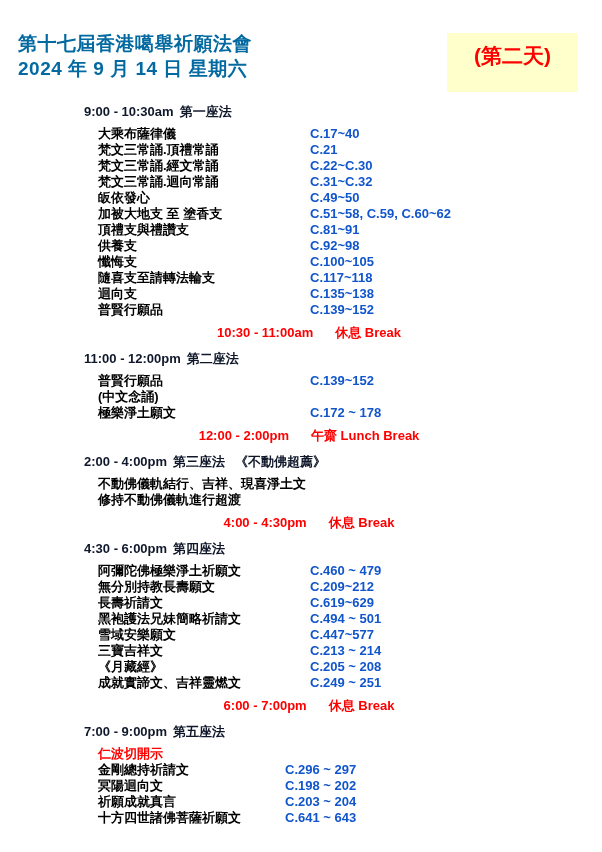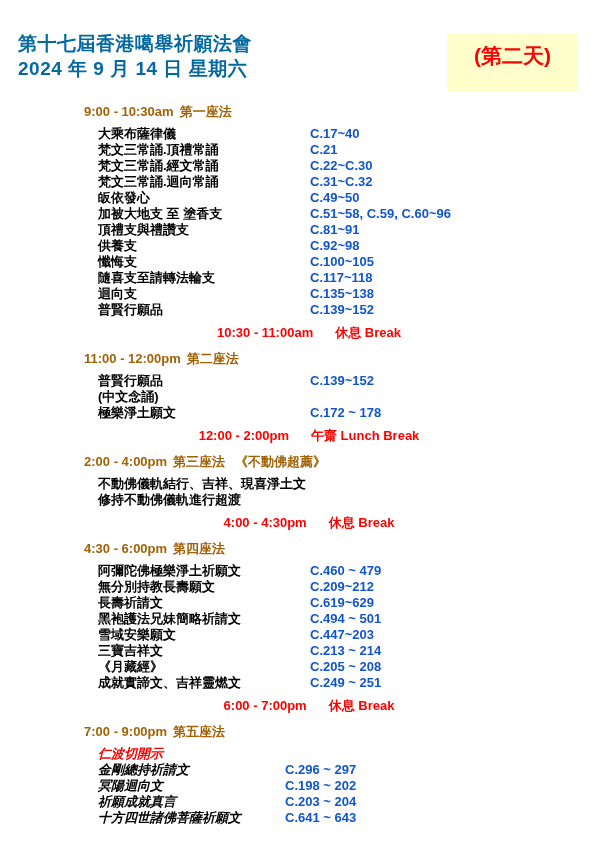--- a/index.html
+++ b/index.html
@@ -17,7 +17,7 @@
   .content { padding-top:13px; }
 
   .session { margin-top:10px; padding-left:84px; }
-  .session-header { color:#a16207; font-weight:bold; font-size:13px; line-height:16px; }
+  .session-header { color:#0f172a; font-weight:bold; font-size:13px; line-height:16px; }
   .session-title-txt { margin-left:6px; }
   .session-subtitle-txt { margin-left:10px; }
 

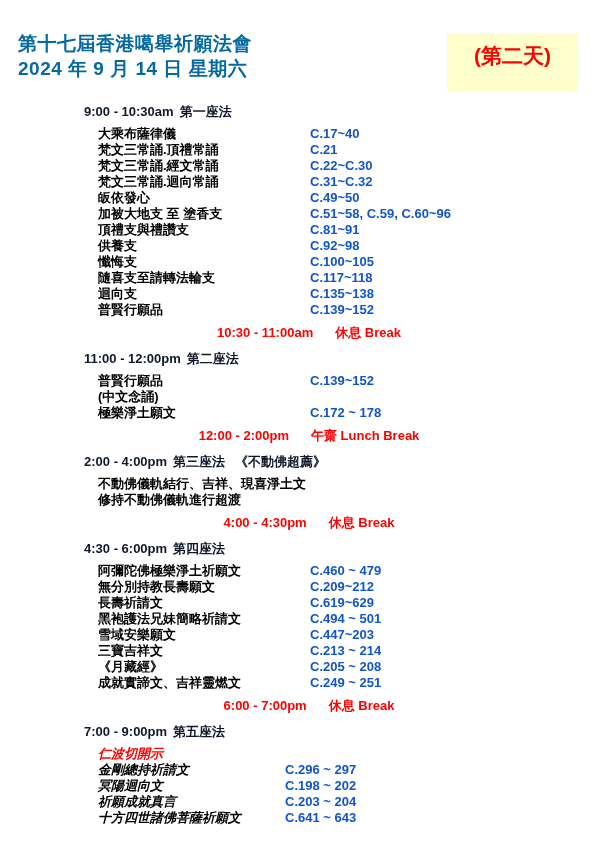--- a/index.html
+++ b/index.html
@@ -67,7 +67,7 @@
           </div>
           <div class="row">
             <span class="cell-name">加被大地支 至 塗香支</span>
-            <span class="cell-page">C.51~58, C.59, C.60~96</span>
+            <span class="cell-page">C.51~58, C.59, C.60~62</span>
           </div>
           <div class="row">
             <span class="cell-name">頂禮支與禮讚支</span>

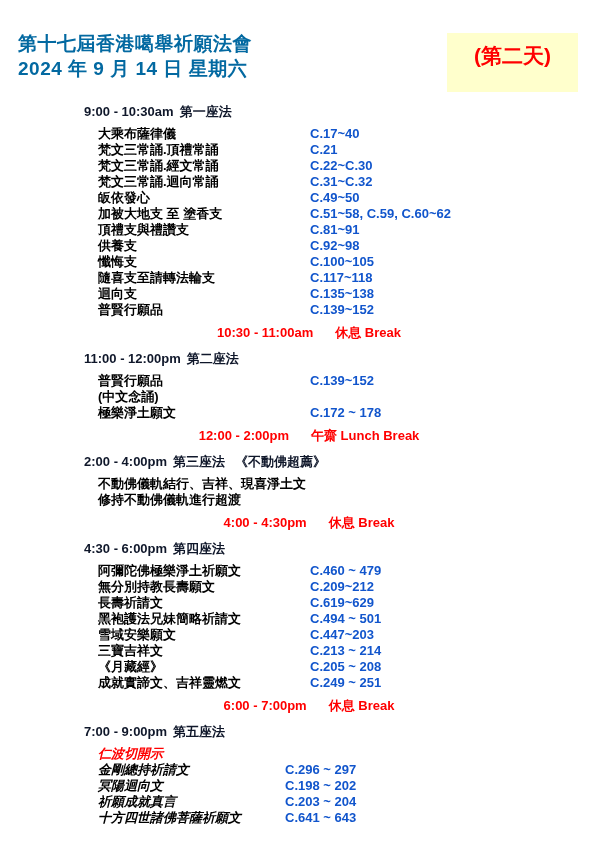--- a/index.html
+++ b/index.html
@@ -149,7 +149,7 @@
           </div>
           <div class="row">
             <span class="cell-name">雪域安樂願文</span>
-            <span class="cell-page">C.447~203</span>
+            <span class="cell-page">C.447~577</span>
           </div>
           <div class="row">
             <span class="cell-name">三寶吉祥文</span>

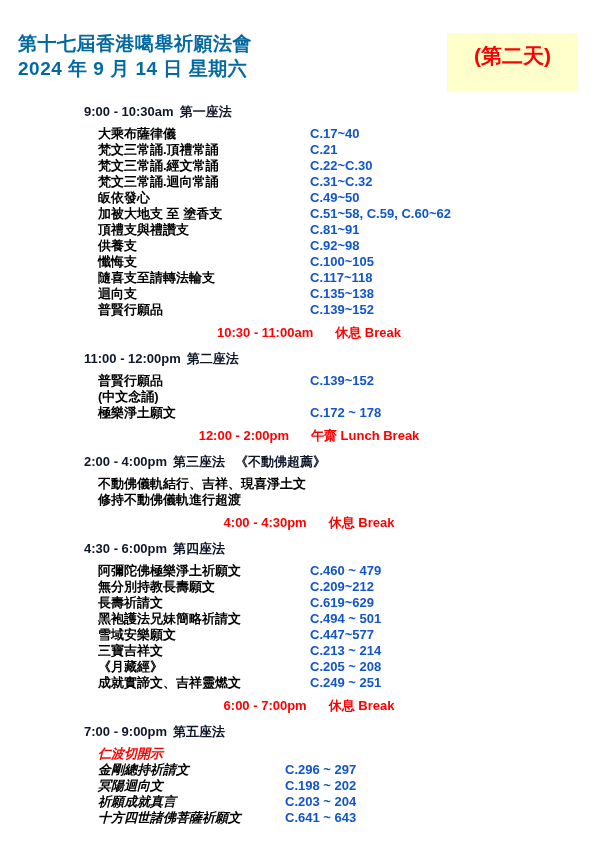--- a/index.html
+++ b/index.html
@@ -24,7 +24,7 @@
   .session-items { margin-top:6px; padding-left:14px; }
   .row { display:flex; font-size:13px; line-height:16px; font-weight:bold; color:#000; }
   .cell-name { width:212px; flex:none; }
-  .s5 .cell-name { width:187px;font-style:italic; }
+  .s5 .cell-name { width:187px; }
   .cell-page { color:#1155cc; white-space:nowrap; }
   .note-row { color:#ff0000; }
 

